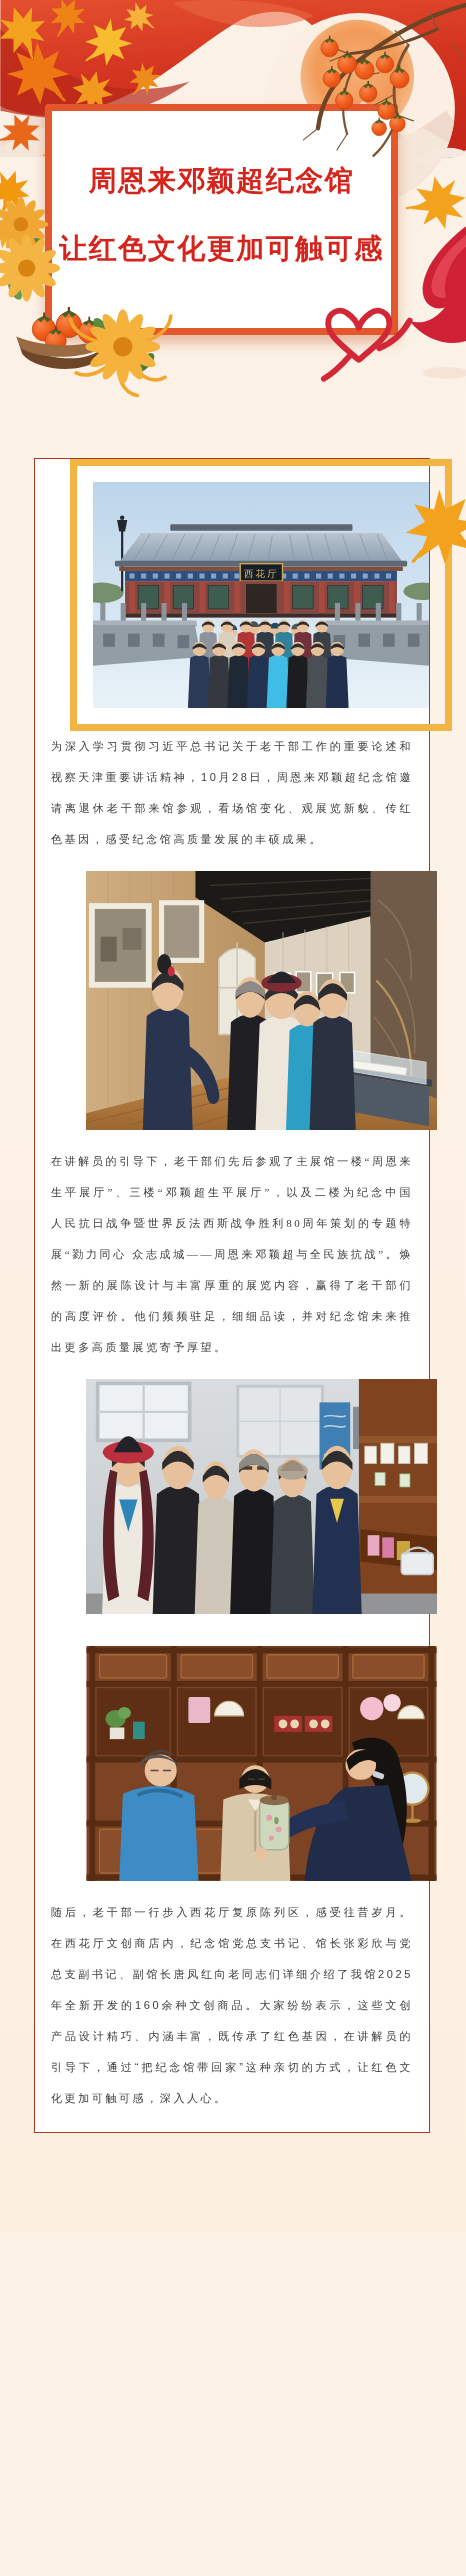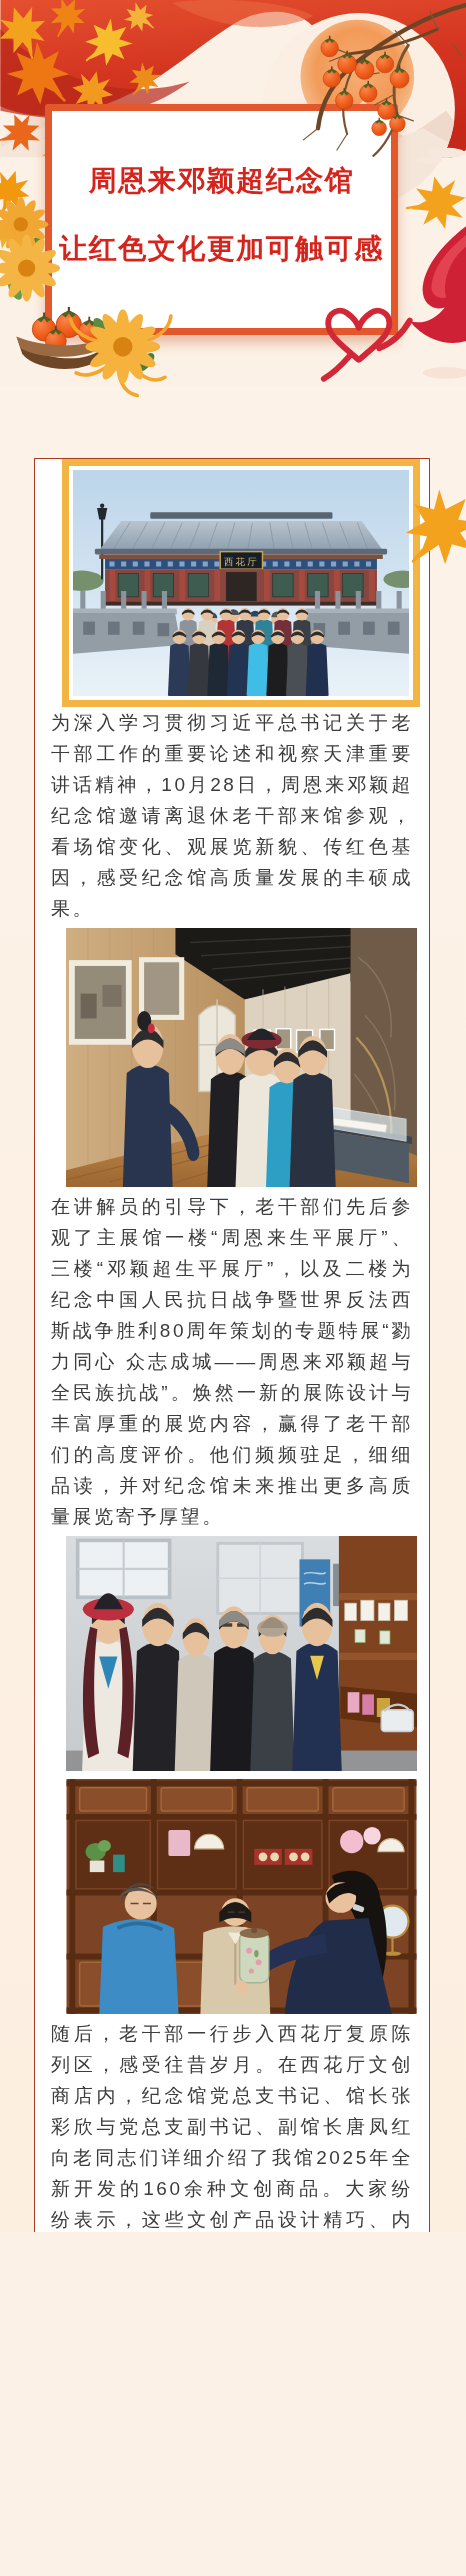--- a/index.html
+++ b/index.html
@@ -16,7 +16,7 @@
   .hero-overlay{position:absolute;left:0;top:0;z-index:3;pointer-events:none;display:block;}
   .card{position:relative;z-index:2;box-sizing:content-box;width:362px;margin:72px 0 0 34px;
         background:#ffffff;border:1.5px solid #ab3a22;padding:0 16px 17.5px 16px;}
-  figure.ph{margin:0 11px;padding:4px;}
+  figure.ph{margin:0 19px;padding:16px;}
   figure.ph svg{display:block;}
   .framed{border:7.3px solid #f2b544;width:336px;}
   .mt34{margin-top:25px;} .mt44{margin-top:32px;} .mt17{margin-top:12.4px;} .mt19{margin-top:14px;}

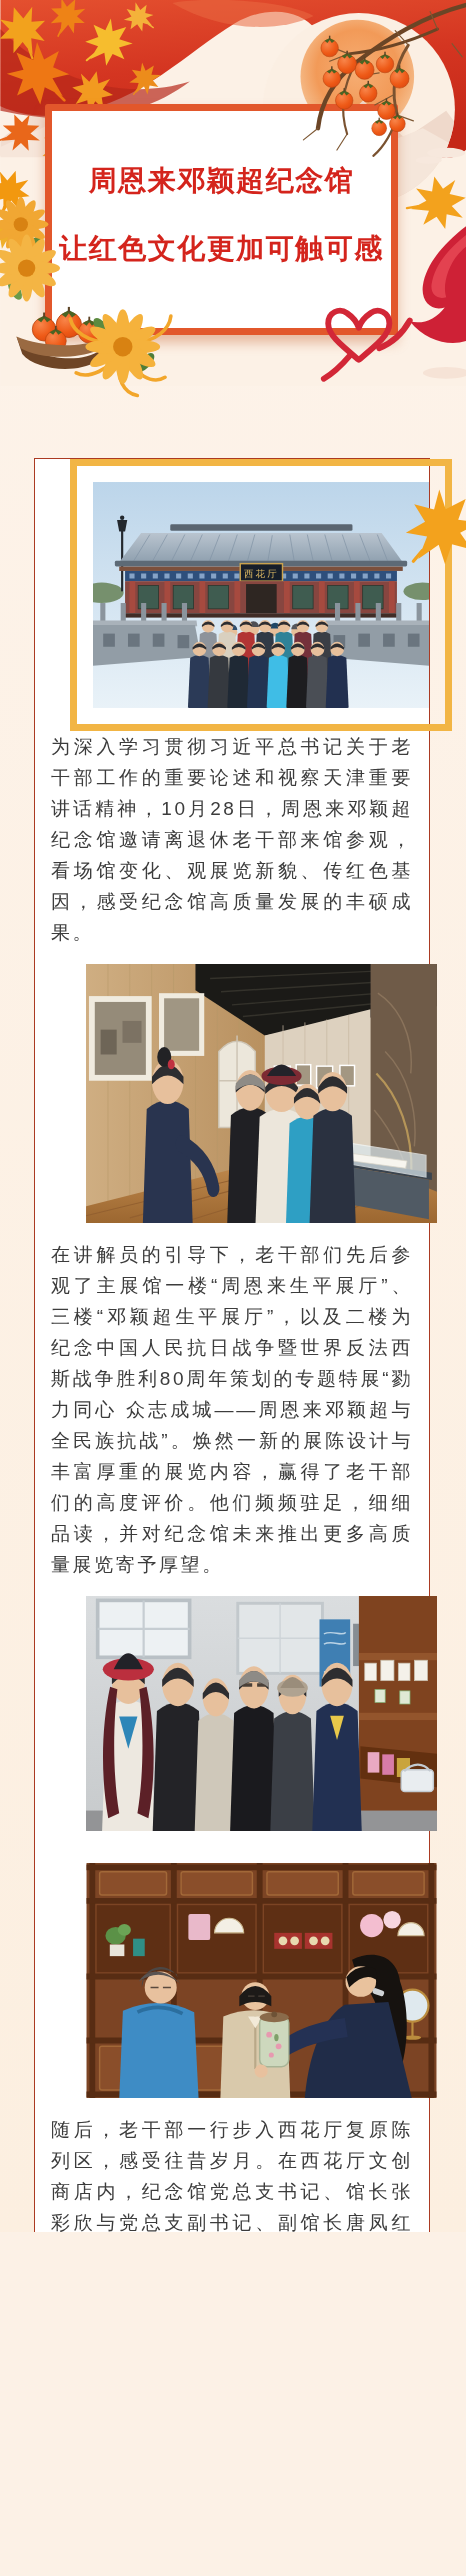--- a/index.html
+++ b/index.html
@@ -21,7 +21,7 @@
   .framed{border:7.3px solid #f2b544;width:336px;}
   .mt34{margin-top:25px;} .mt44{margin-top:32px;} .mt17{margin-top:12.4px;} .mt19{margin-top:14px;}
   .mt13{margin-top:9.5px;} .mt15{margin-top:11px;} .mt18{margin-top:13px;} .mt0{margin-top:0;}
-  p.body{margin:0;font-size:19px;line-height:31px;letter-spacing:2.6px;color:#3c3c3c;
+  p.body{margin:0;font-size:11px;line-height:31px;letter-spacing:2.6px;color:#3c3c3c;
         text-align:justify;text-justify:inter-character;}
 </style>
 </head>

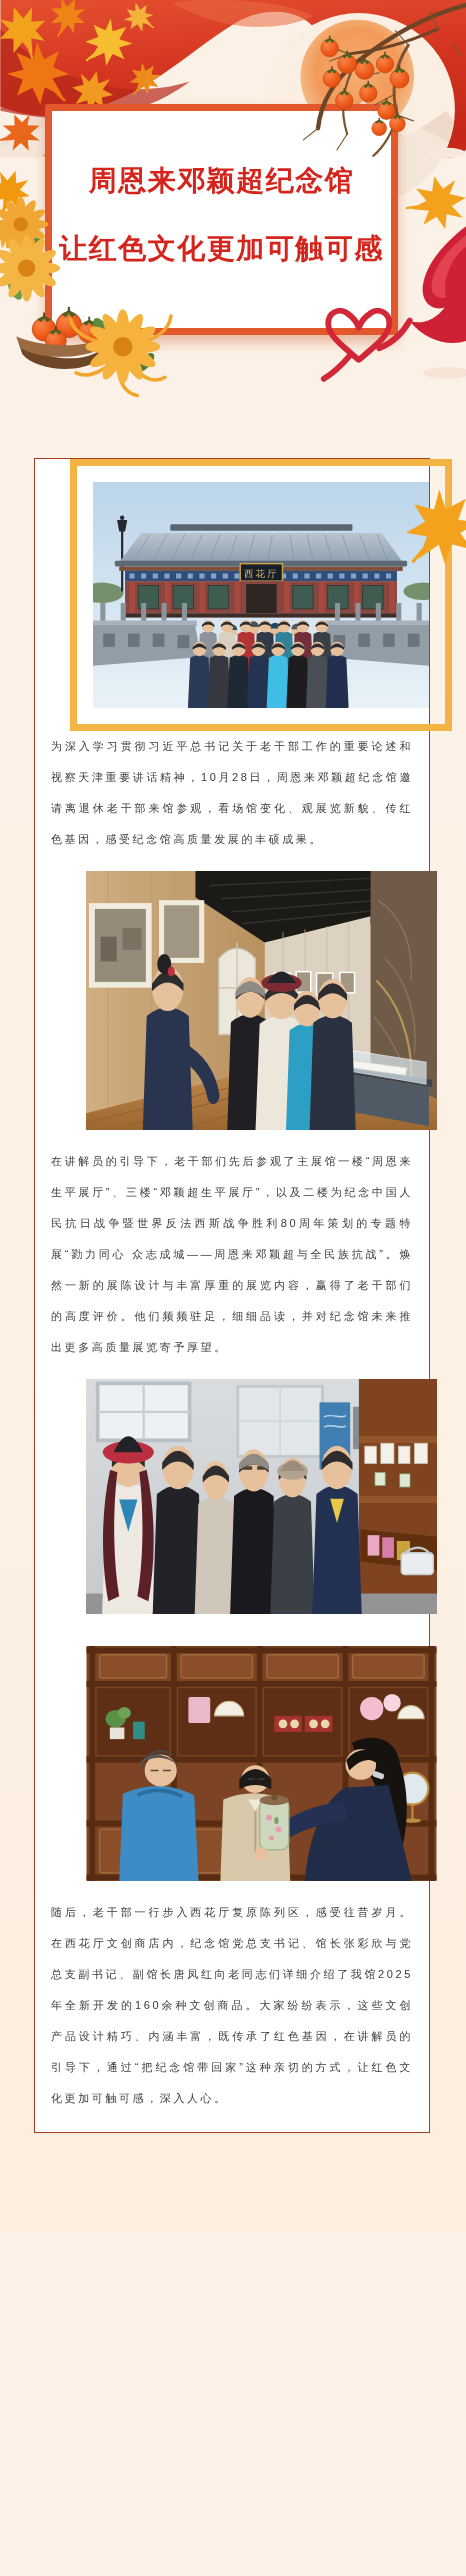--- a/index.html
+++ b/index.html
@@ -19,7 +19,7 @@
   figure.ph{margin:0 19px;padding:16px;}
   figure.ph svg{display:block;}
   .framed{border:7.3px solid #f2b544;width:336px;}
-  .mt34{margin-top:25px;} .mt44{margin-top:32px;} .mt17{margin-top:12.4px;} .mt19{margin-top:14px;}
+  .mt34{margin-top:25px;} .mt44{margin-top:32px;} .mt17{margin-top:12.4px;} .mt19{margin-top:14px;font-family:Liberation Serif, serif;}
   .mt13{margin-top:9.5px;} .mt15{margin-top:11px;} .mt18{margin-top:13px;} .mt0{margin-top:0;}
   p.body{margin:0;font-size:11px;line-height:31px;letter-spacing:2.6px;color:#3c3c3c;
         text-align:justify;text-justify:inter-character;}

